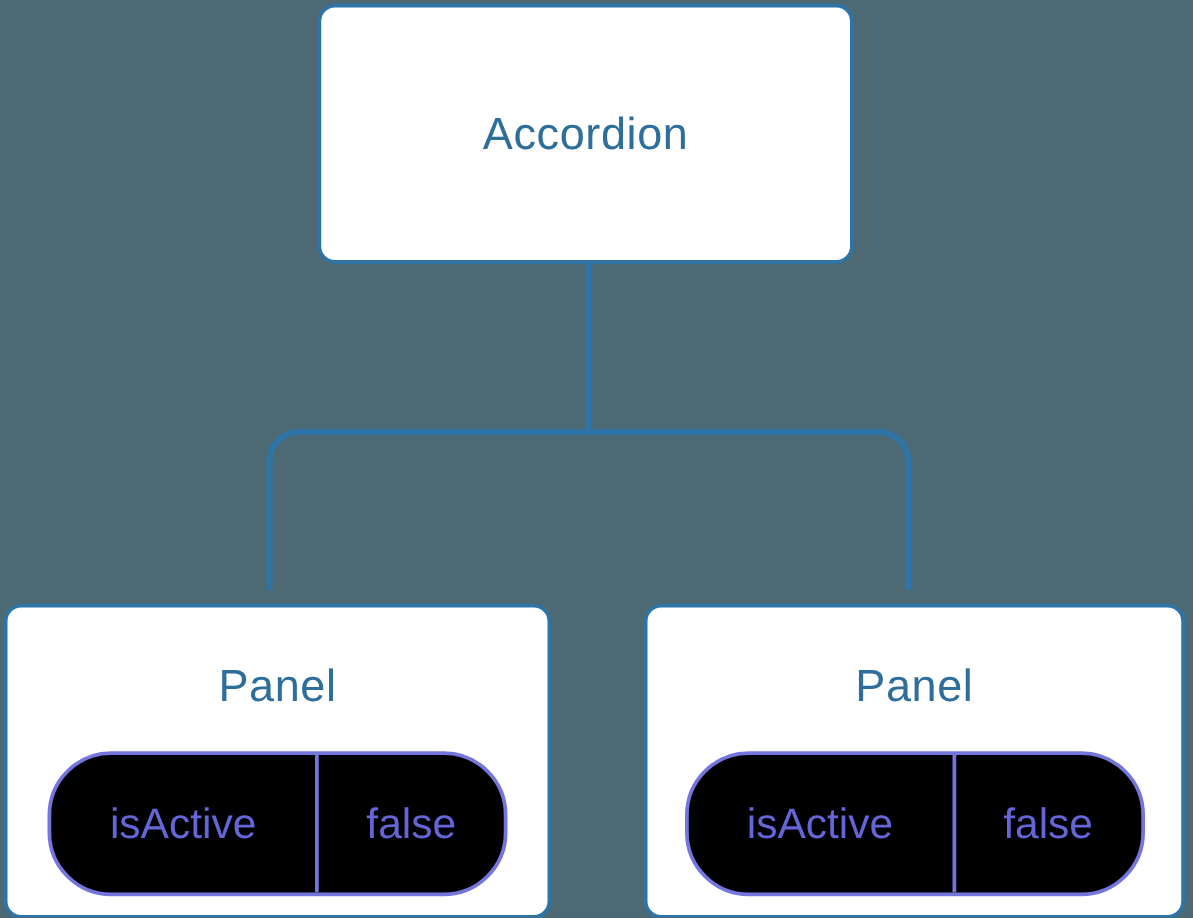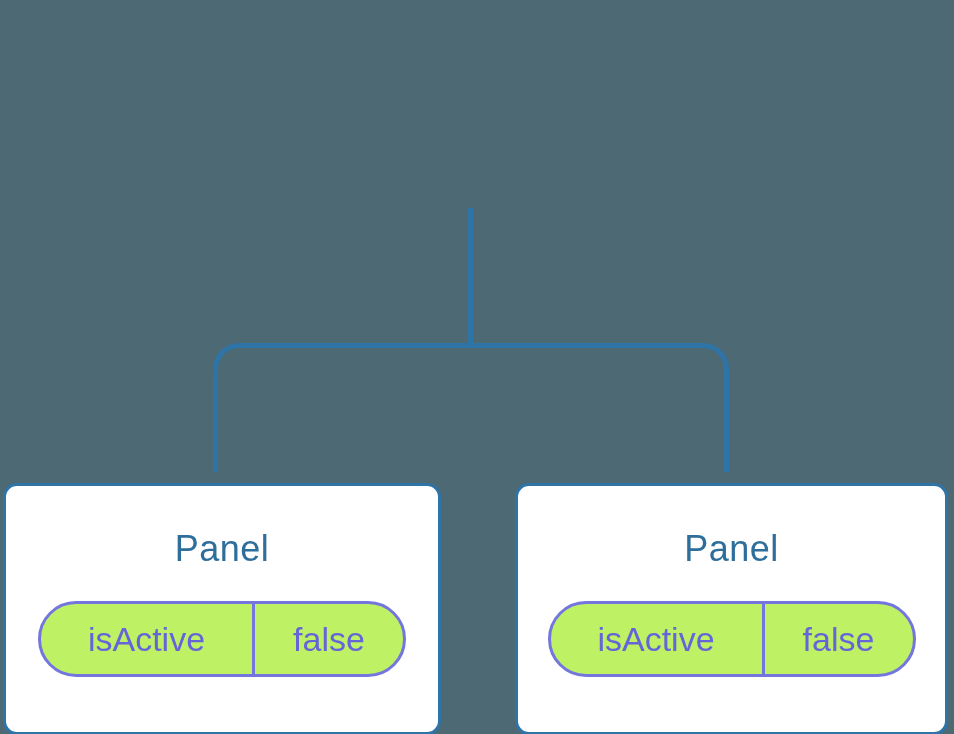--- a/index.html
+++ b/index.html
@@ -89,6 +89,9 @@
 
 <div class="canvas">
 
+  <div class="node node-root">
+    <span class="node-label">Accordion</span>
+  </div>
 
   <div class="connector-vline"></div>
   <div class="connector-bracket"></div>

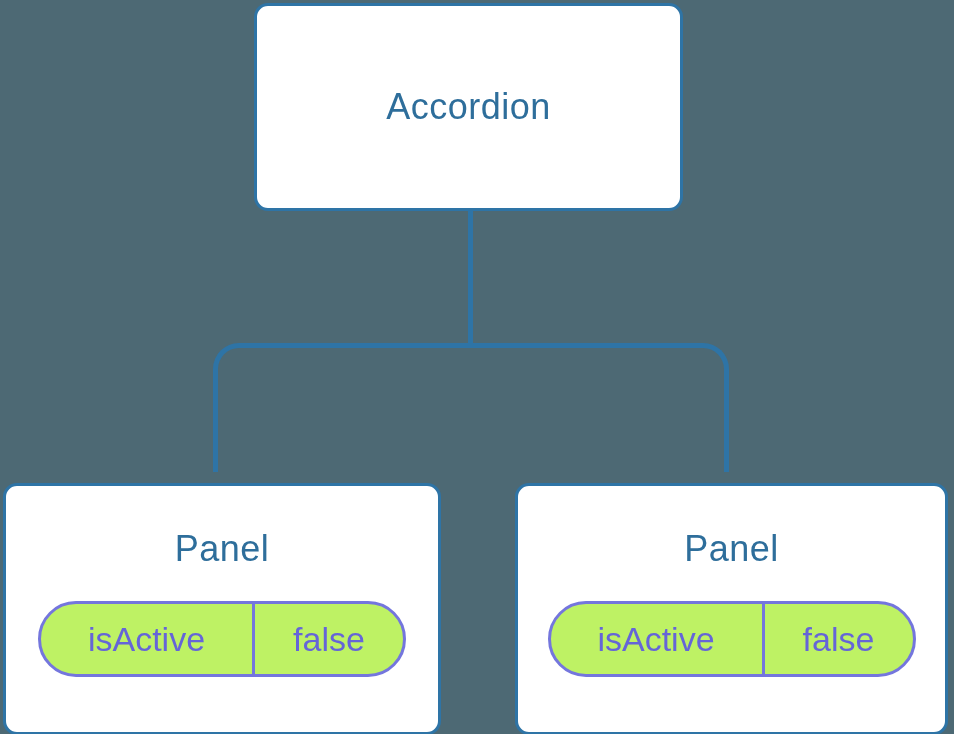--- a/index.html
+++ b/index.html
@@ -57,9 +57,9 @@
   .panel-right { left: 515px; width: 433px; }
   .state-pill {
     margin-top: 32px;
-    width: 368px; height: 76px;
+    width: 368px; height: 116px;
     box-sizing: border-box;
-    background: #bef264;
+    background: #000000;
     border: 3px solid #7476dd;
     border-radius: 51px;
     display: flex;

